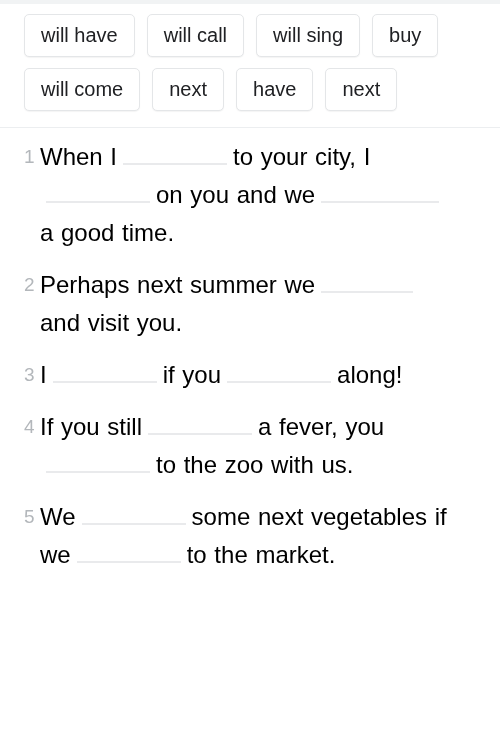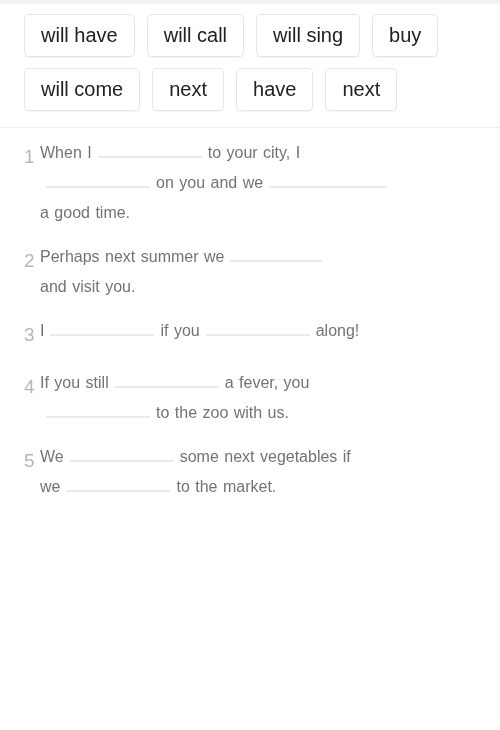--- a/index.html
+++ b/index.html
@@ -76,9 +76,9 @@
   }
   .item-body {
     flex: 1 1 auto;
-    font-size: 16px;
-    line-height: 30px;
-    color: #737373;
+    font-size: 24px;
+    line-height: 38px;
+    color: #000000;
     word-spacing: 1px;
   }
   .item-body .txt { white-space: pre-wrap; }

